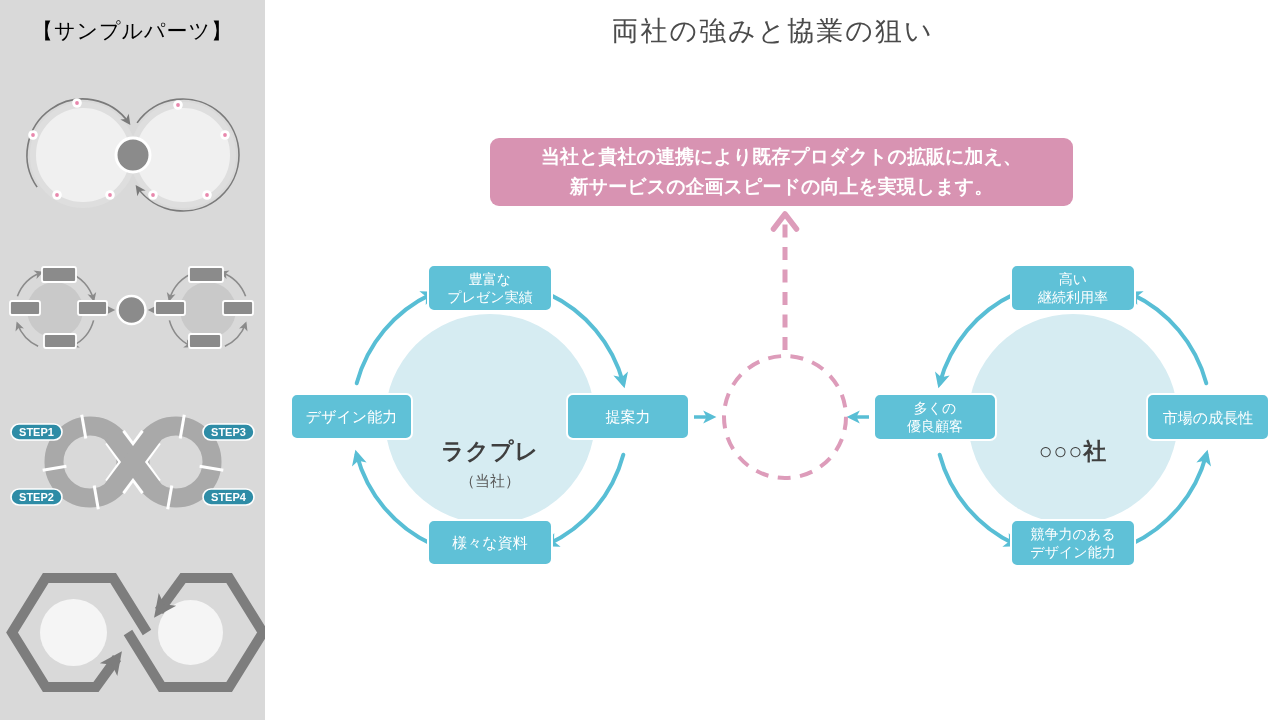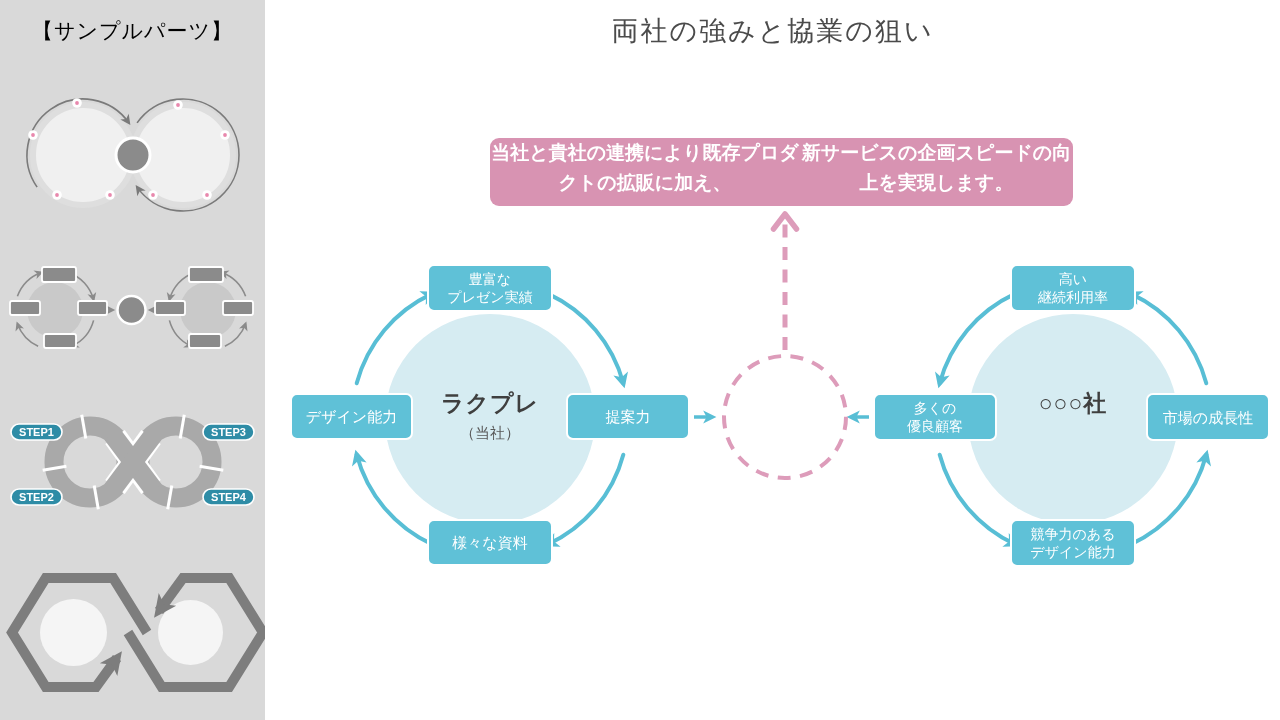--- a/index.html
+++ b/index.html
@@ -18,7 +18,7 @@
 
   .banner{position:absolute;left:490px;top:138px;width:583px;height:68px;
     background:#d893b2;border-radius:9px;color:#fff;font-weight:bold;font-size:19px;
-    line-height:30px;text-align:center;display:flex;flex-direction:row;justify-content:center;}
+    line-height:30px;text-align:center;display:flex;flex-direction:column;justify-content:center;}
 
   .big-circle{position:absolute;top:314px;width:210px;height:210px;border-radius:50%;background:#d6ecf2;}
   .cycle-center{position:absolute;top:388px;width:210px;text-align:center;color:#3f3f3f;}

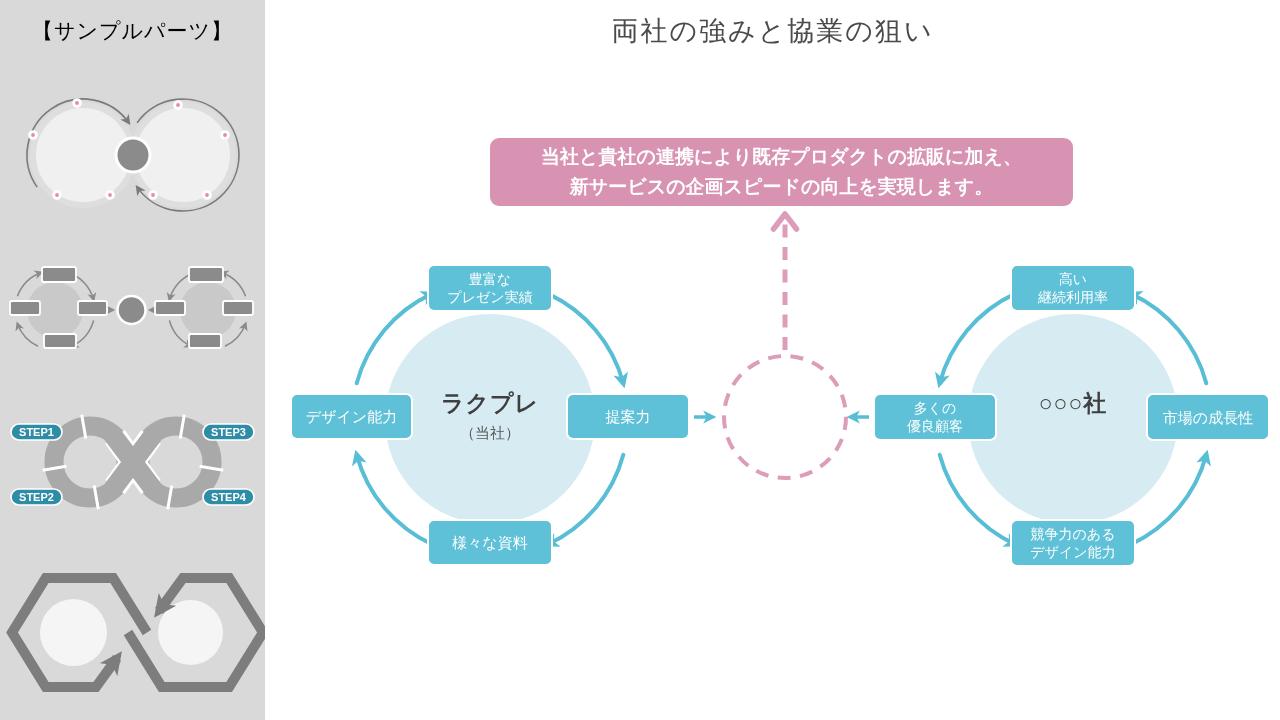--- a/index.html
+++ b/index.html
@@ -22,7 +22,7 @@
 
   .big-circle{position:absolute;top:314px;width:210px;height:210px;border-radius:50%;background:#d6ecf2;}
   .cycle-center{position:absolute;top:388px;width:210px;text-align:center;color:#3f3f3f;}
-  .cycle-center .name{font-size:23px;font-weight:bold;letter-spacing:1px;}
+  .cycle-center .name{font-size:23px;font-weight:bold;letter-spacing:1px;margin-top:48px;}
   .cycle-center .name .thin{font-weight:300;}
   .cycle-center .sub{font-size:15px;color:#595959;margin-top:5px;text-align:center;}
 

